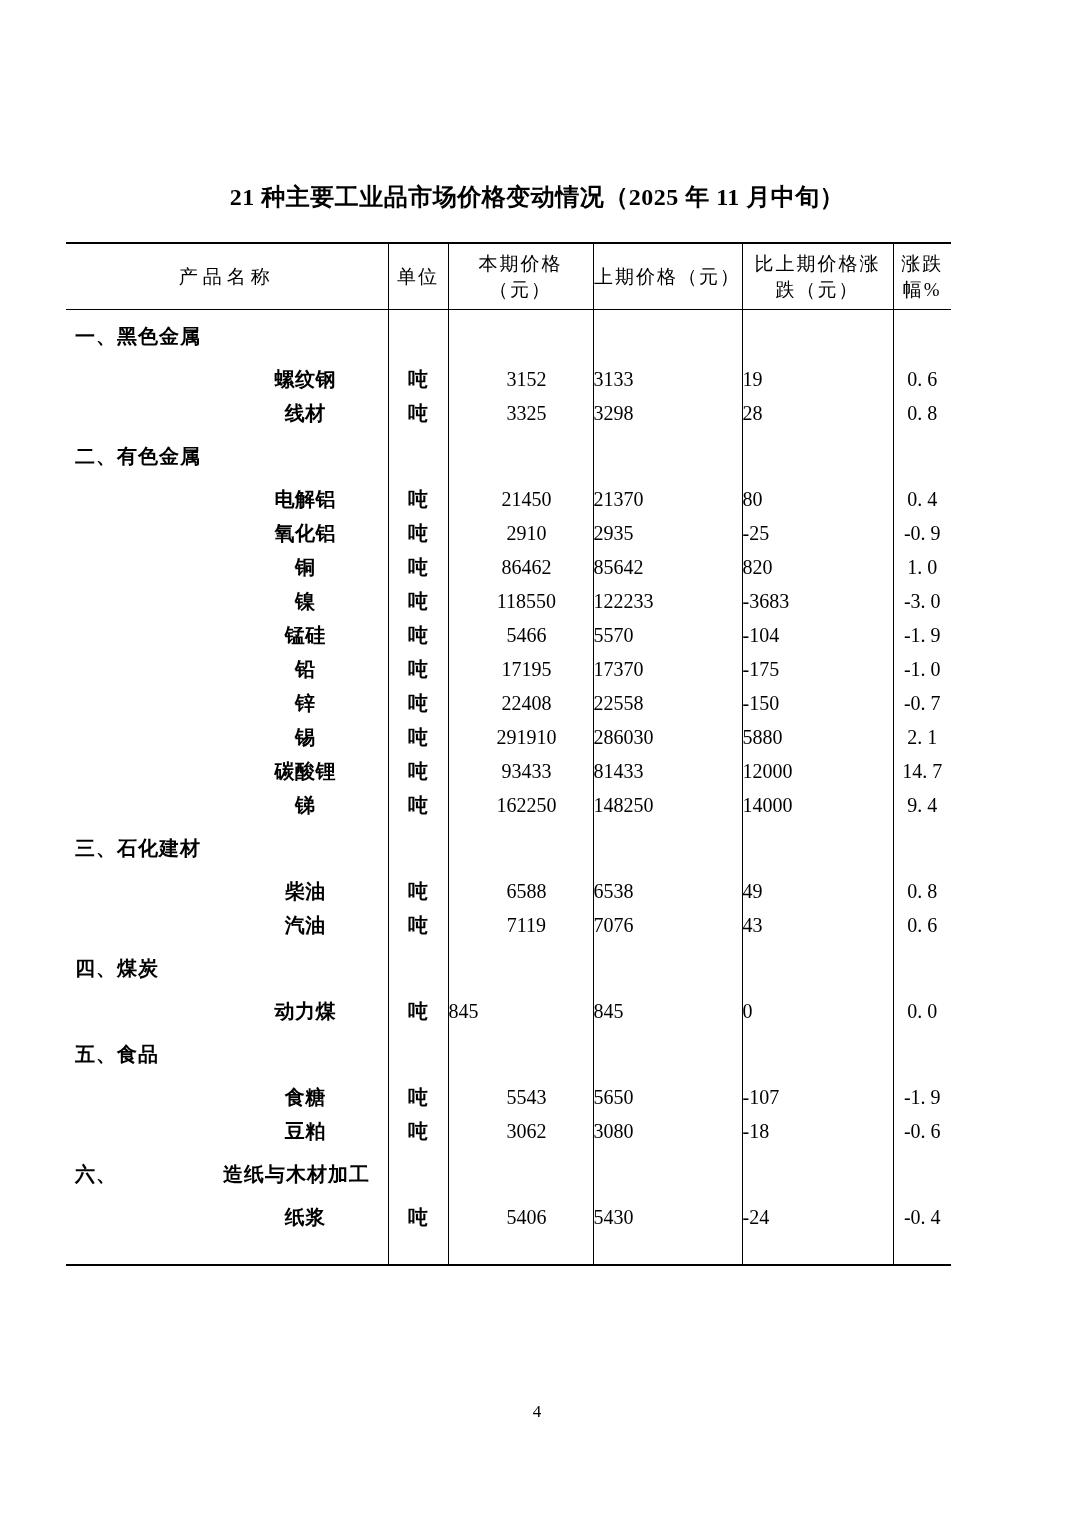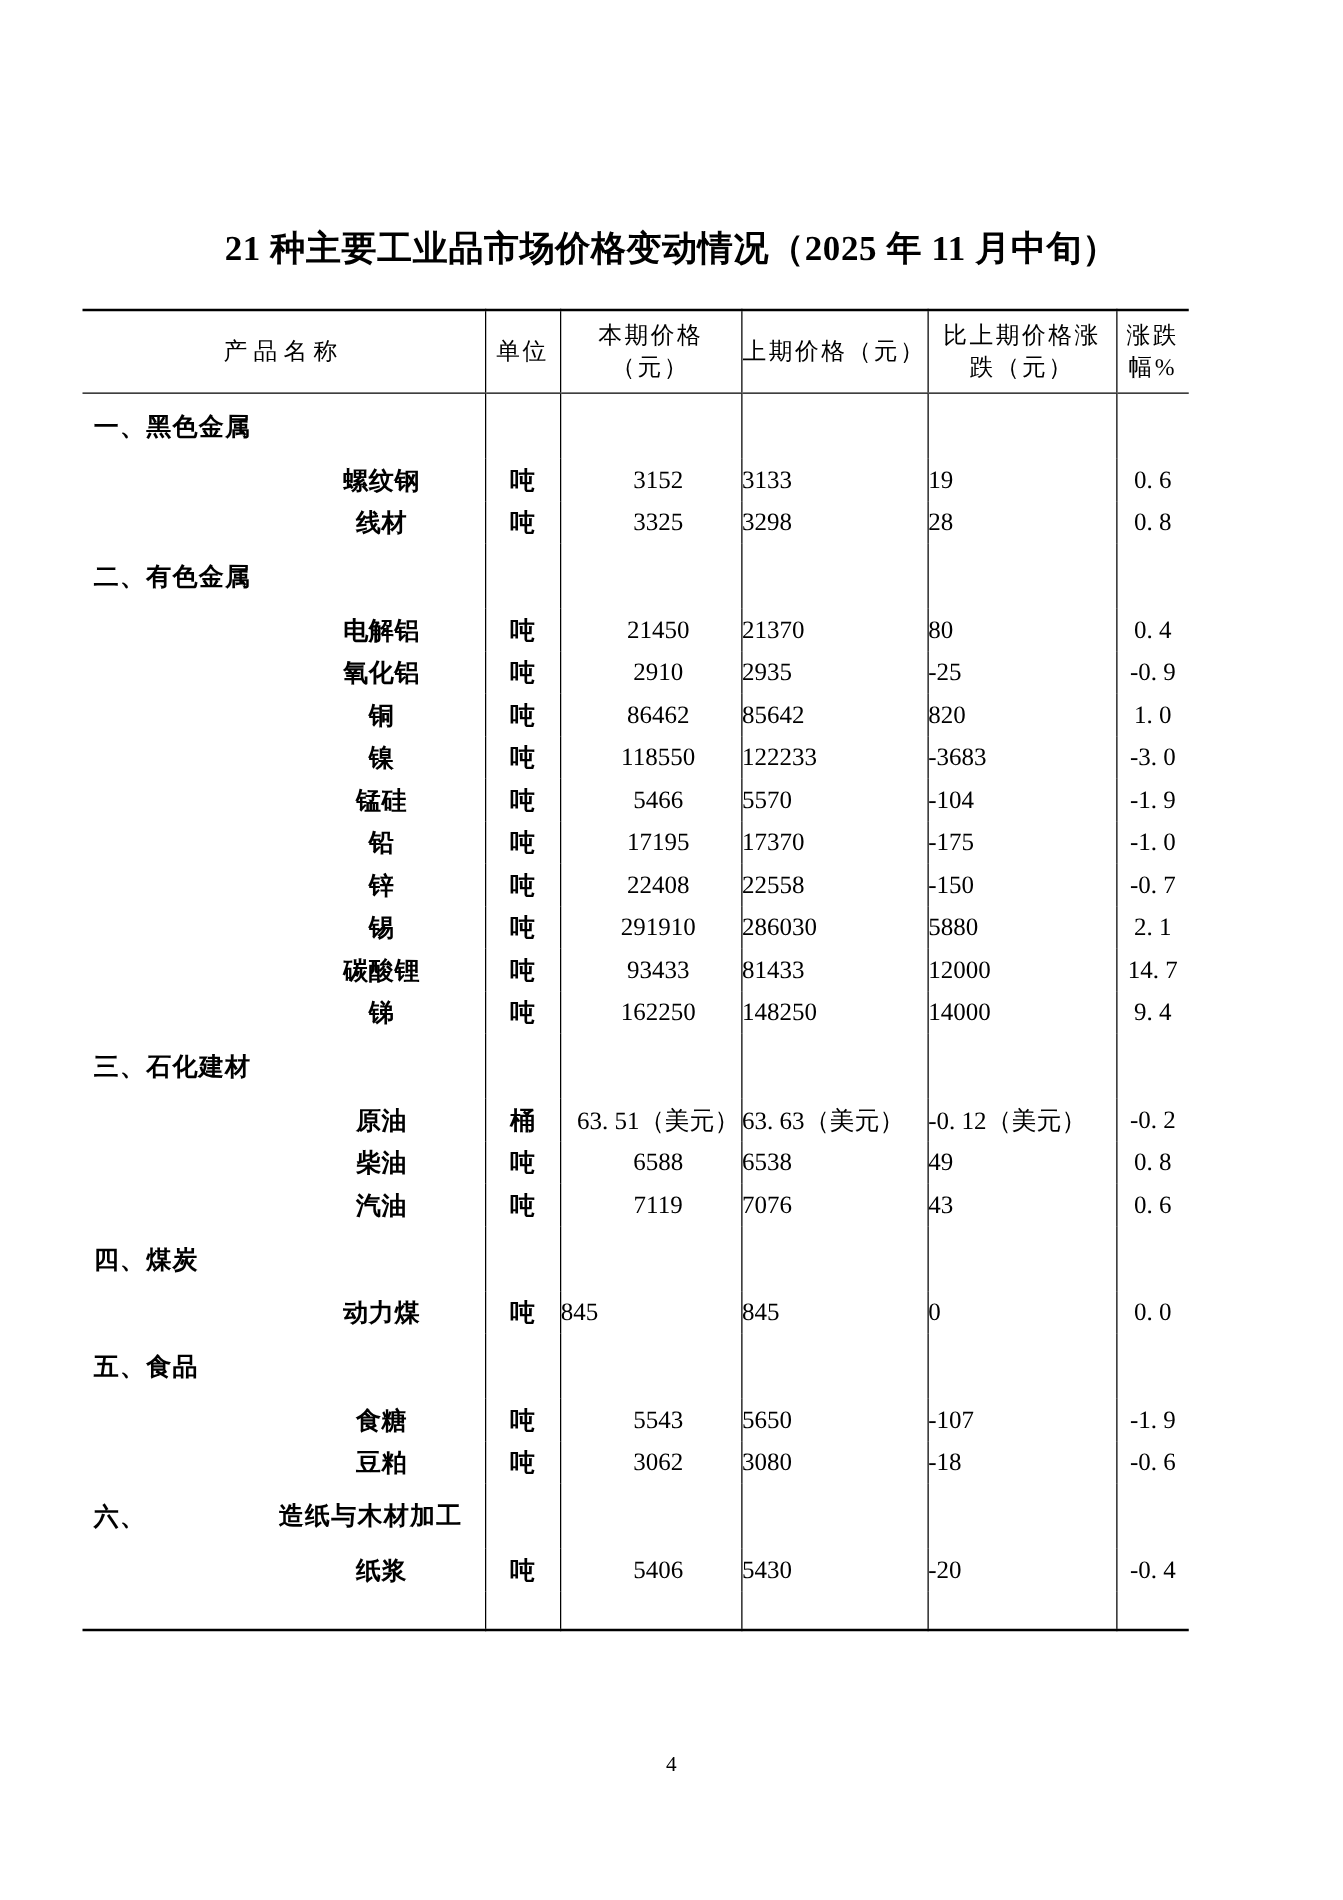--- a/index.html
+++ b/index.html
@@ -14,7 +14,7 @@
     margin: 0;
     padding-top: 182px;
     text-align: center;
-    font-size: 28px;
+    font-size: 24px;
     font-weight: bold;
     letter-spacing: 0.5px;
     line-height: 1.3;

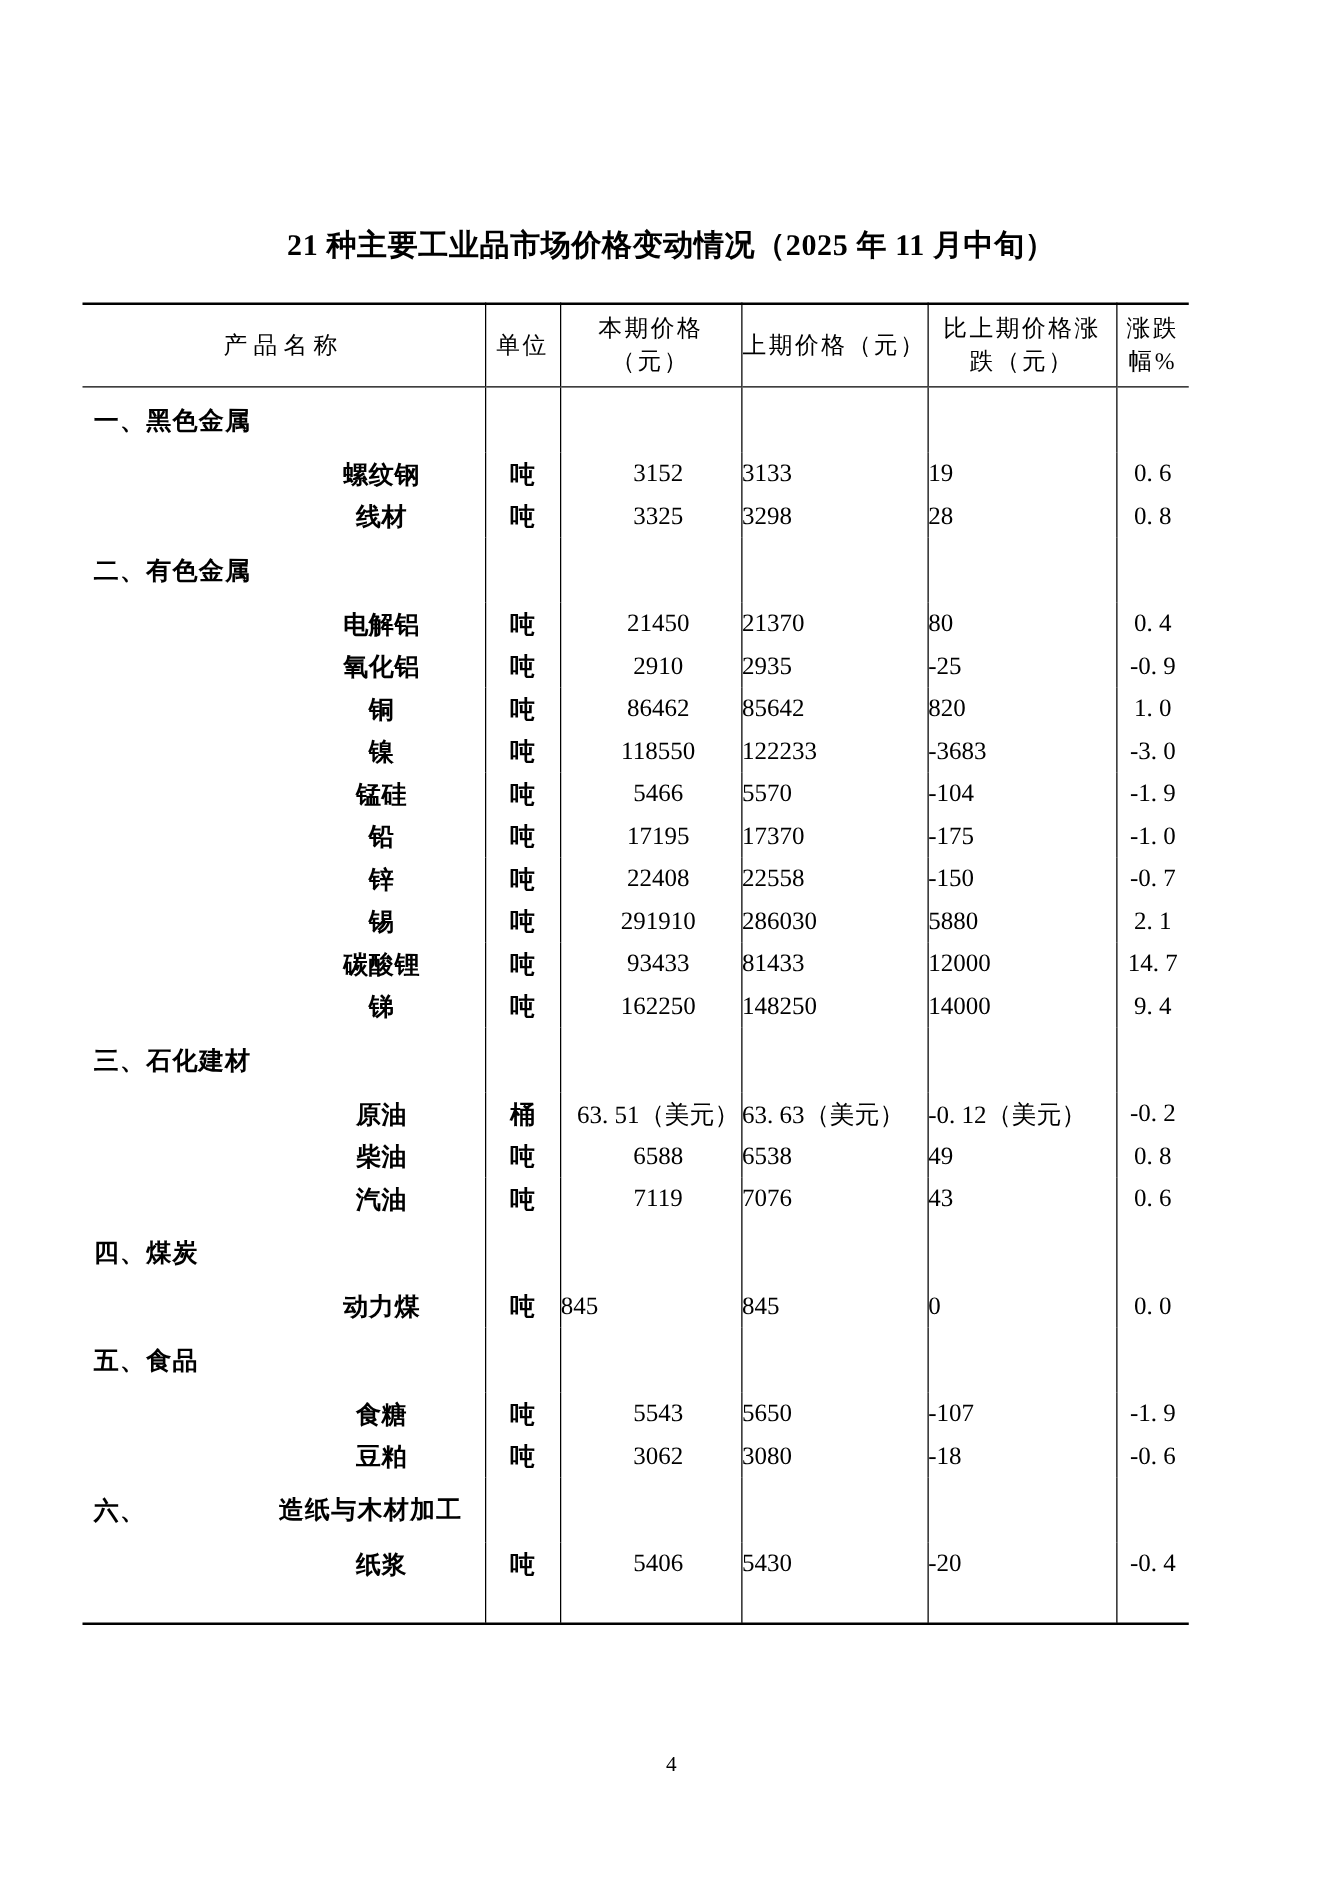--- a/index.html
+++ b/index.html
@@ -235,14 +235,6 @@
         <td class="vline"></td>
       </tr>
       <tr class="product-row">
-        <td class="cell-name">原油</td>
-        <td class="vline cell-unit">桶</td>
-        <td class="vline num-center">63. 51（美元）</td>
-        <td class="vline num-right">63. 63（美元）</td>
-        <td class="vline num-right">-0. 12（美元）</td>
-        <td class="vline cell-pct">-0. 2</td>
-      </tr>
-      <tr class="product-row">
         <td class="cell-name">柴油</td>
         <td class="vline cell-unit">吨</td>
         <td class="vline num-center">6588</td>

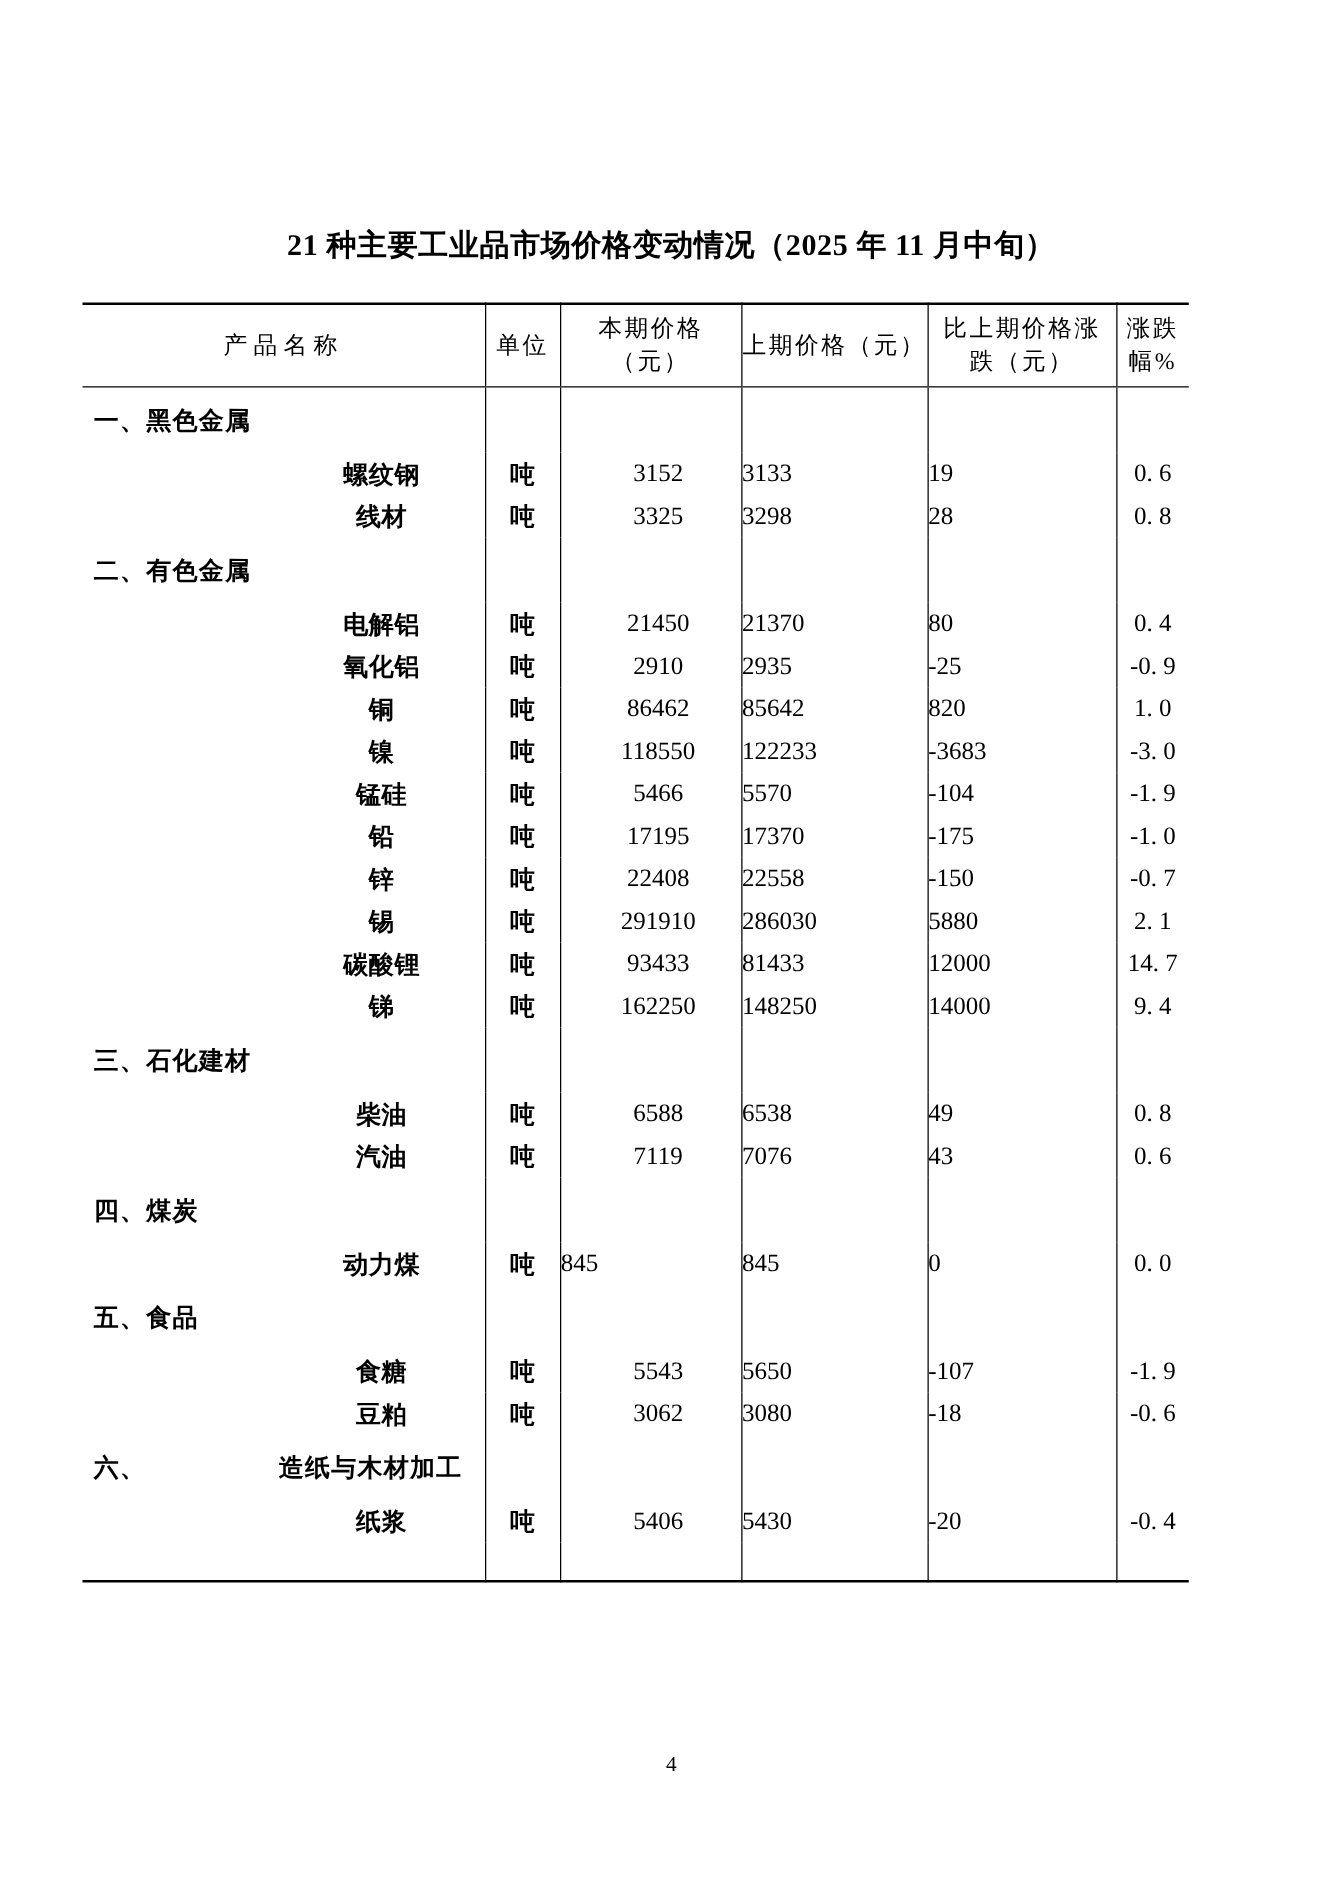--- a/index.html
+++ b/index.html
@@ -303,7 +303,7 @@
         <td class="vline cell-unit">吨</td>
         <td class="vline num-center">5406</td>
         <td class="vline num-right">5430</td>
-        <td class="vline num-right">-20</td>
+        <td class="vline num-right">-24</td>
         <td class="vline cell-pct">-0. 4</td>
       </tr>
     </tbody>

